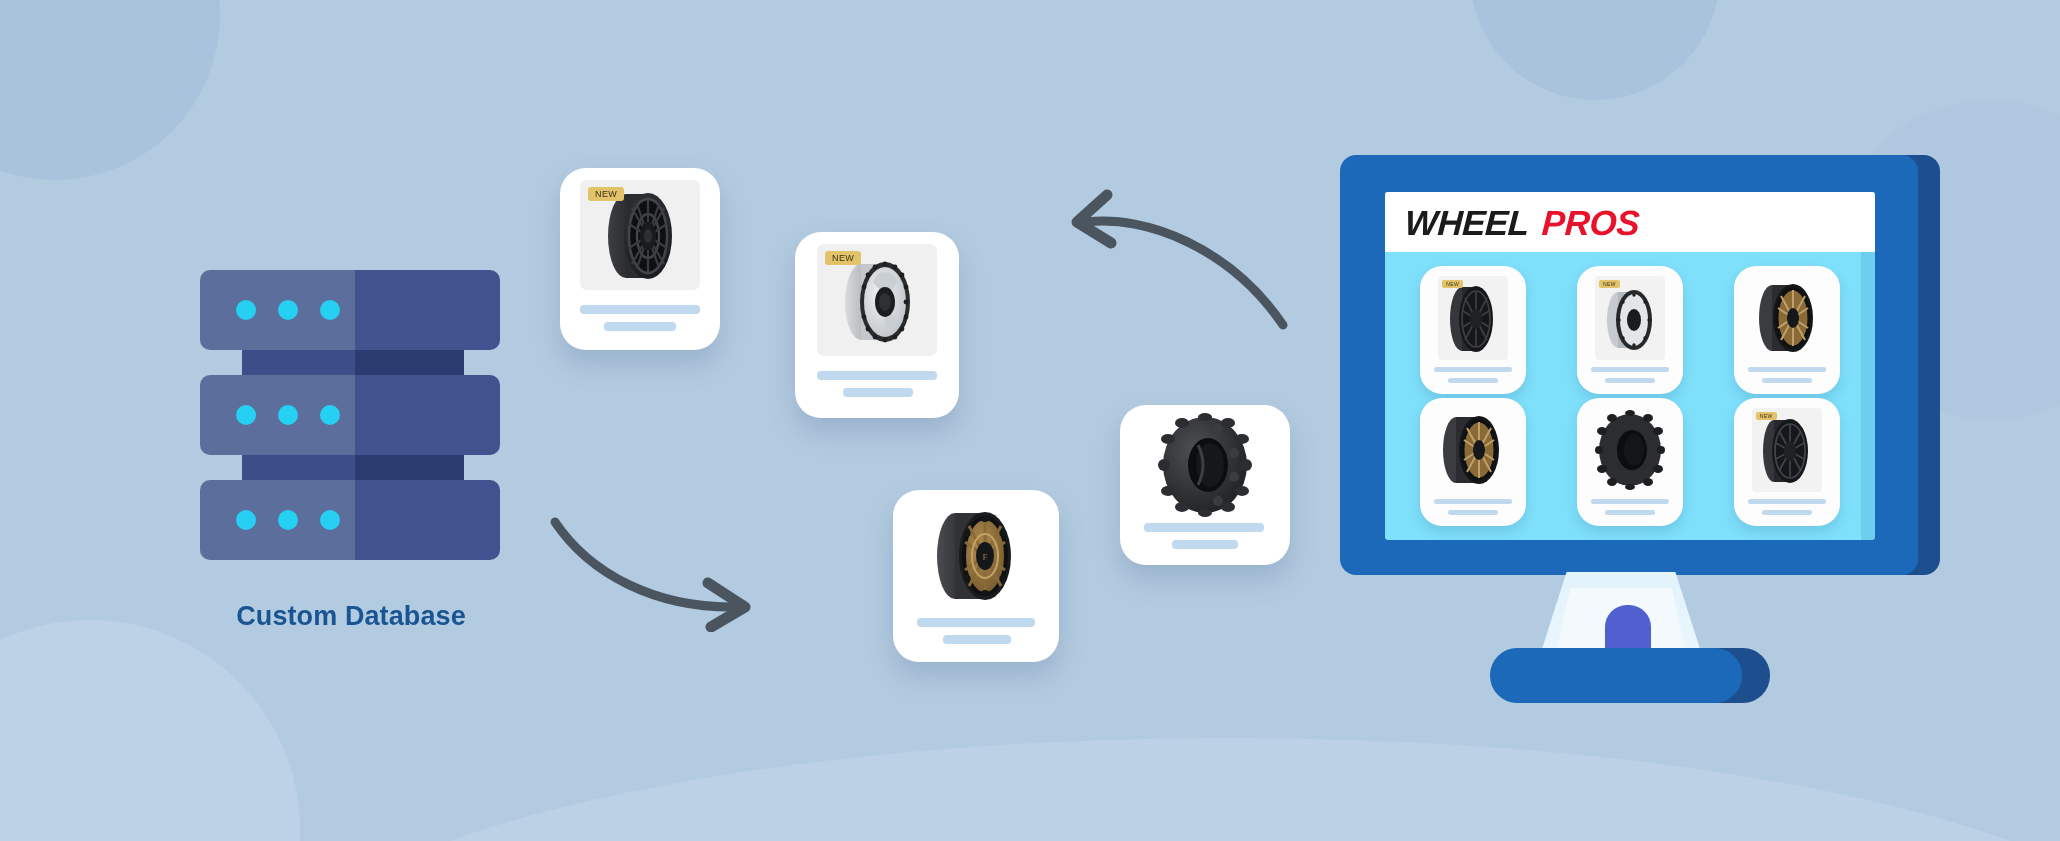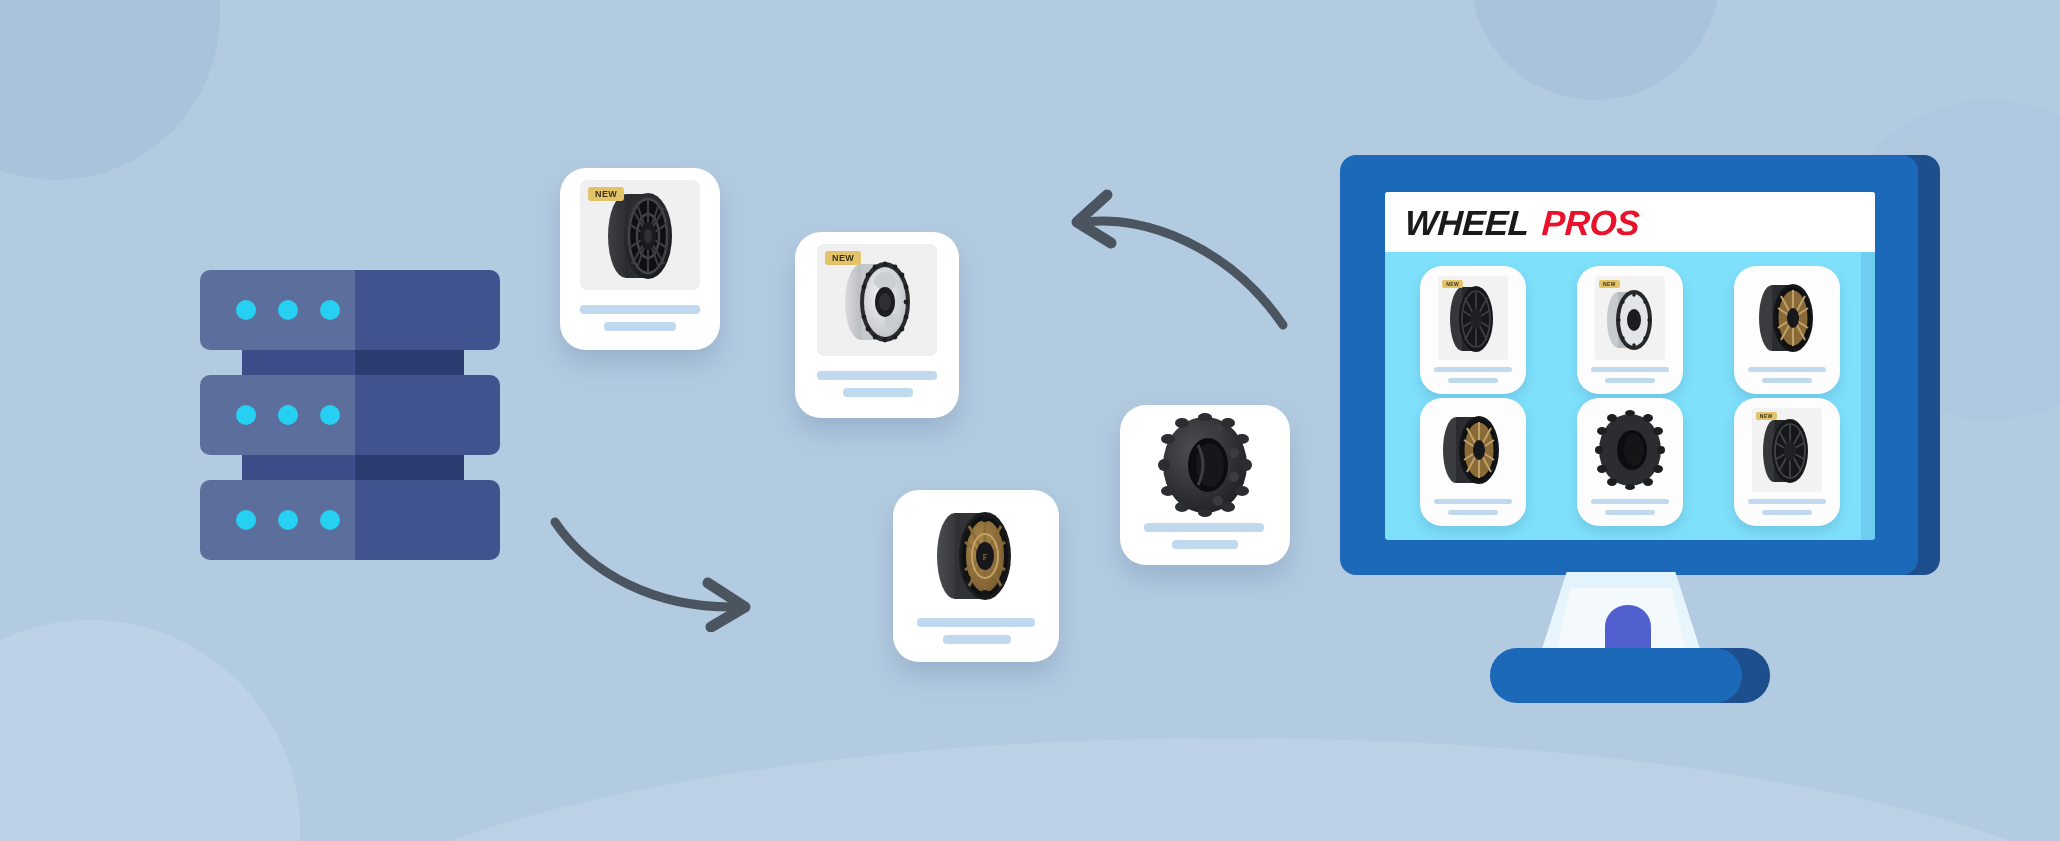--- a/index.html
+++ b/index.html
@@ -57,7 +57,7 @@
   .fcard-imgbox.plain { background:transparent; }
   .badge-new {
     position:absolute; background:#e3c36a; color:#3a3118;
-    font-size:9px; font-weight:bold; letter-spacing:.4px;
+    font-size:9px; font-weight:normal; letter-spacing:.4px;
     padding:3px 7px 2px; border-radius:3px; line-height:1; z-index:4;
   }
   .bar { position:absolute; background:#c0d9ef; border-radius:4px; height:9px; }

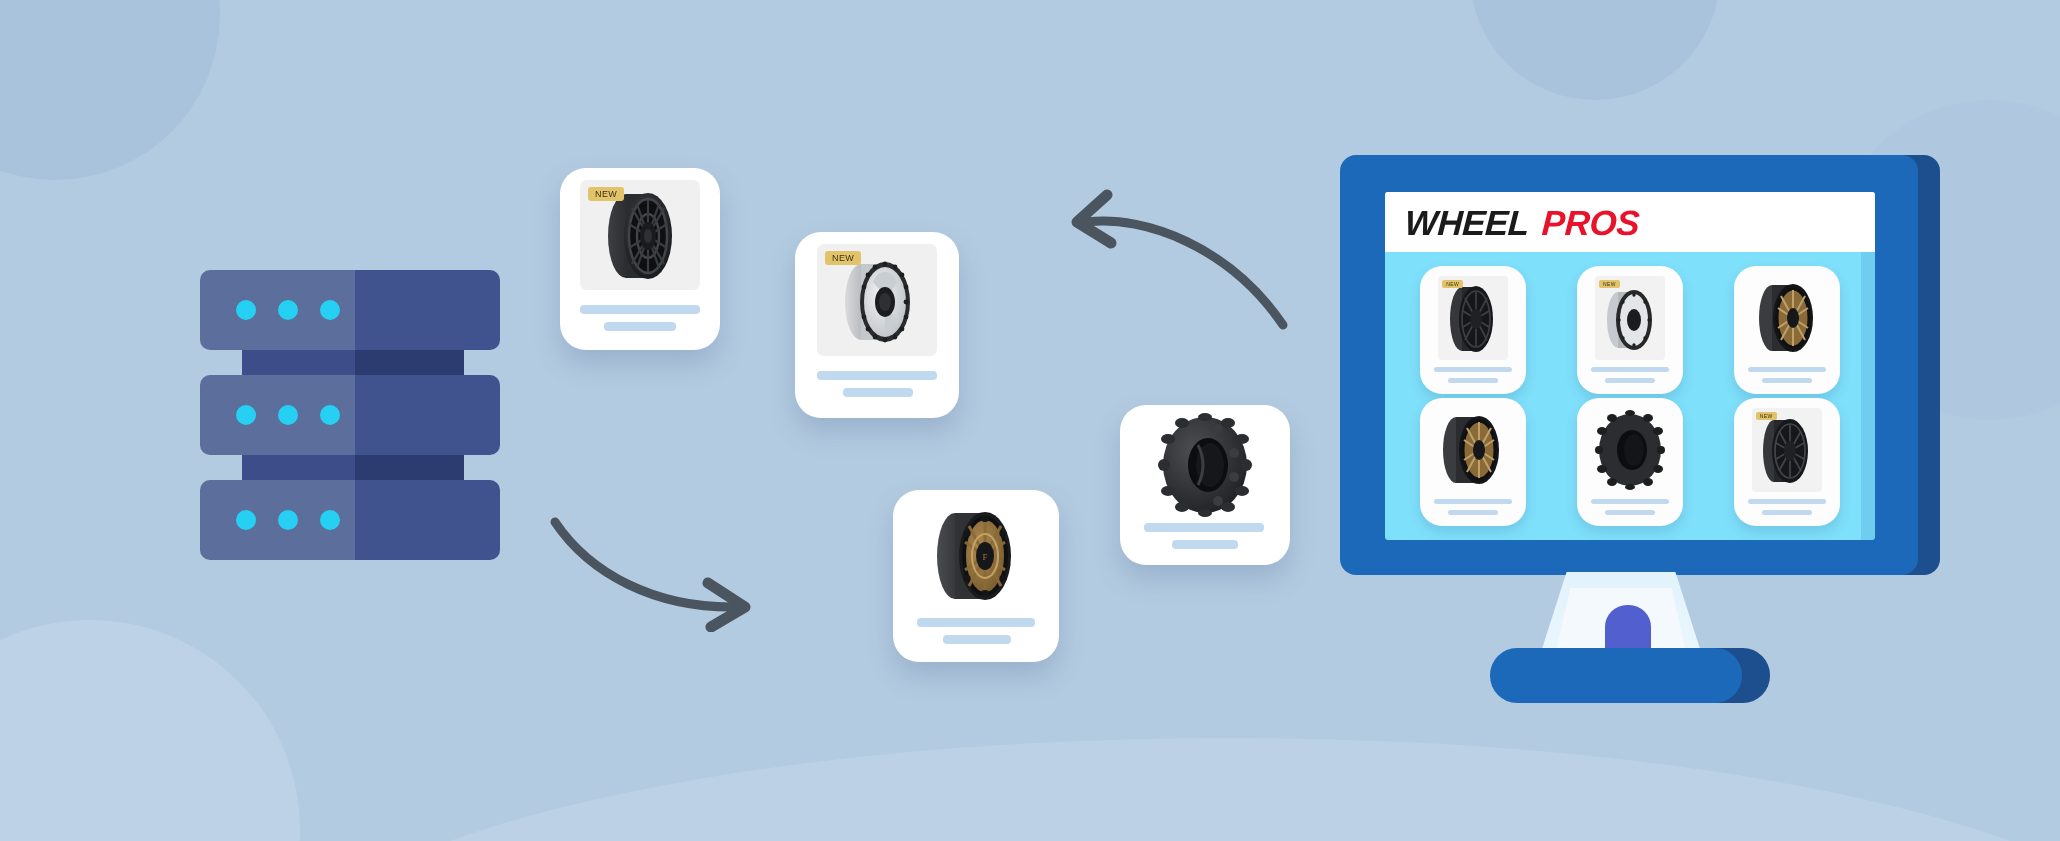--- a/index.html
+++ b/index.html
@@ -188,6 +188,7 @@
     </div>
   </div>
 
+  <div id="server-label">Custom Database</div>
 
   <svg class="arrow-svg" id="arrow-db-to-cards" width="250" height="120" viewBox="0 0 250 120">
     <path d="M10 10 C 45 62, 110 96, 190 95" stroke="#4a5560" stroke-width="9" fill="none" stroke-linecap="round"></path>

